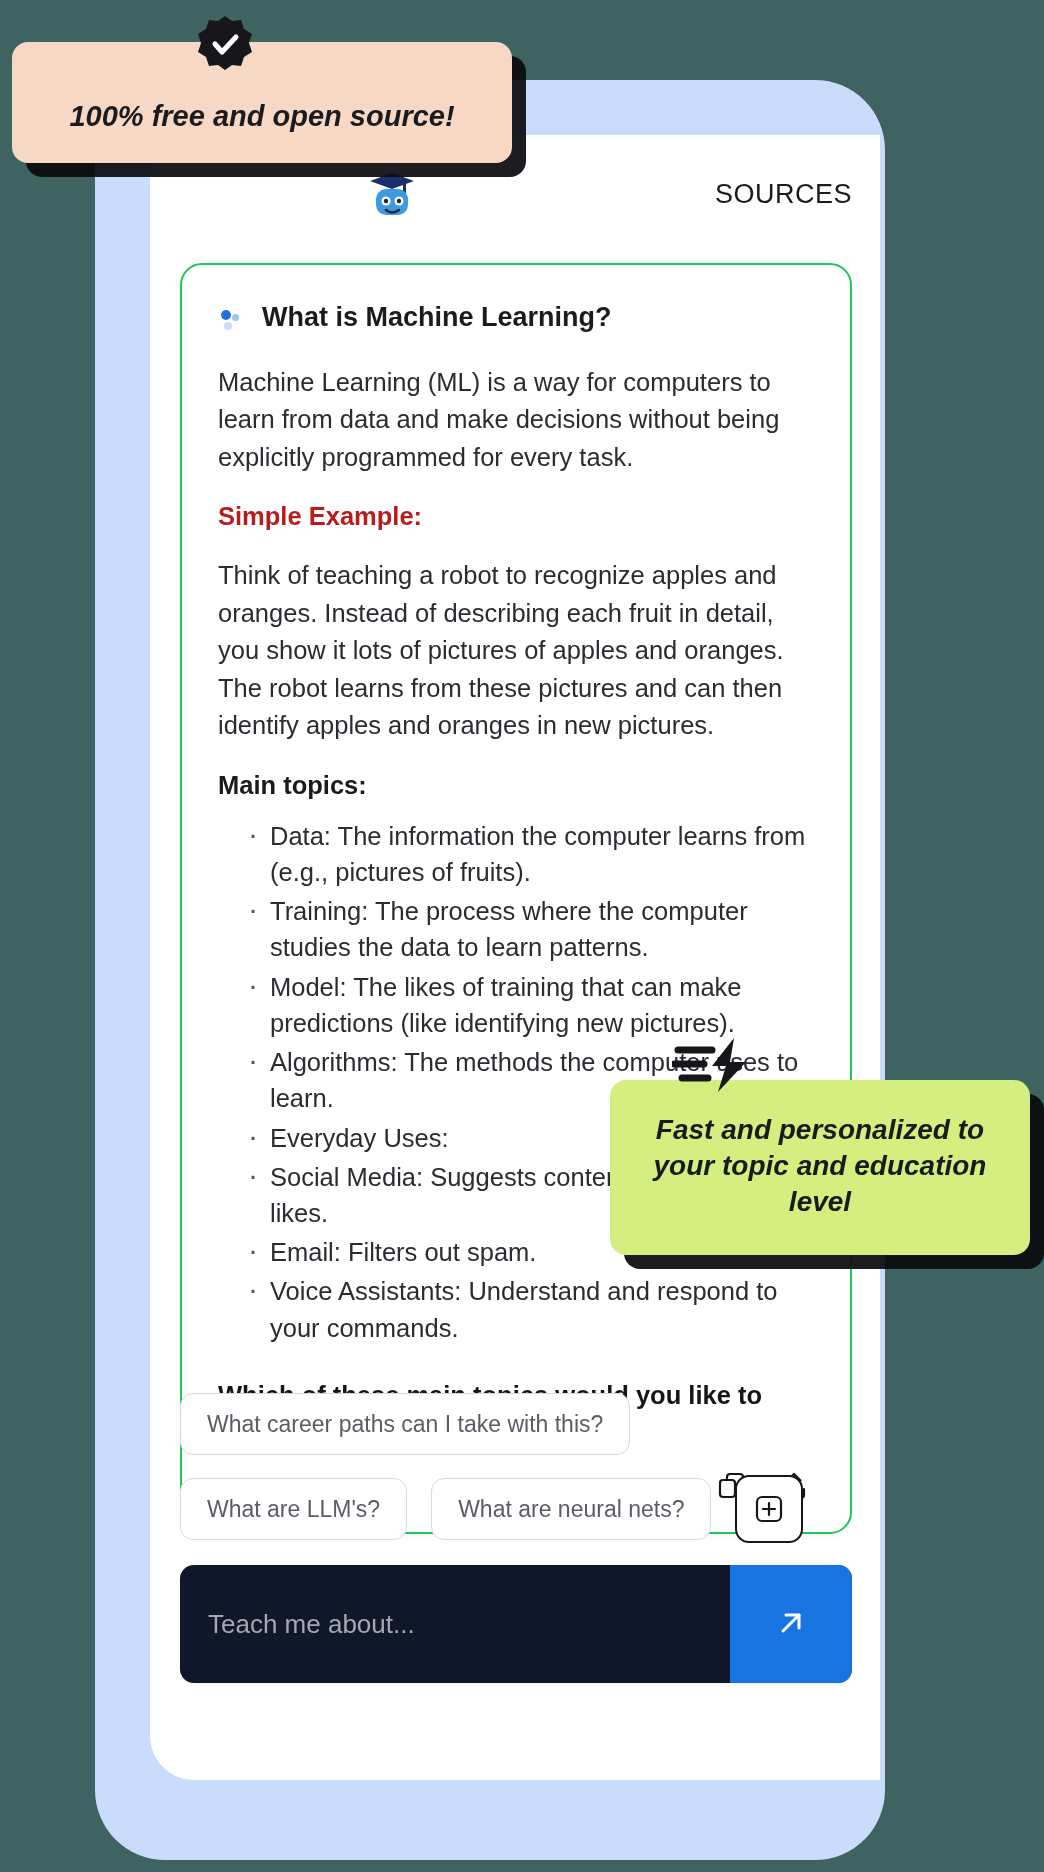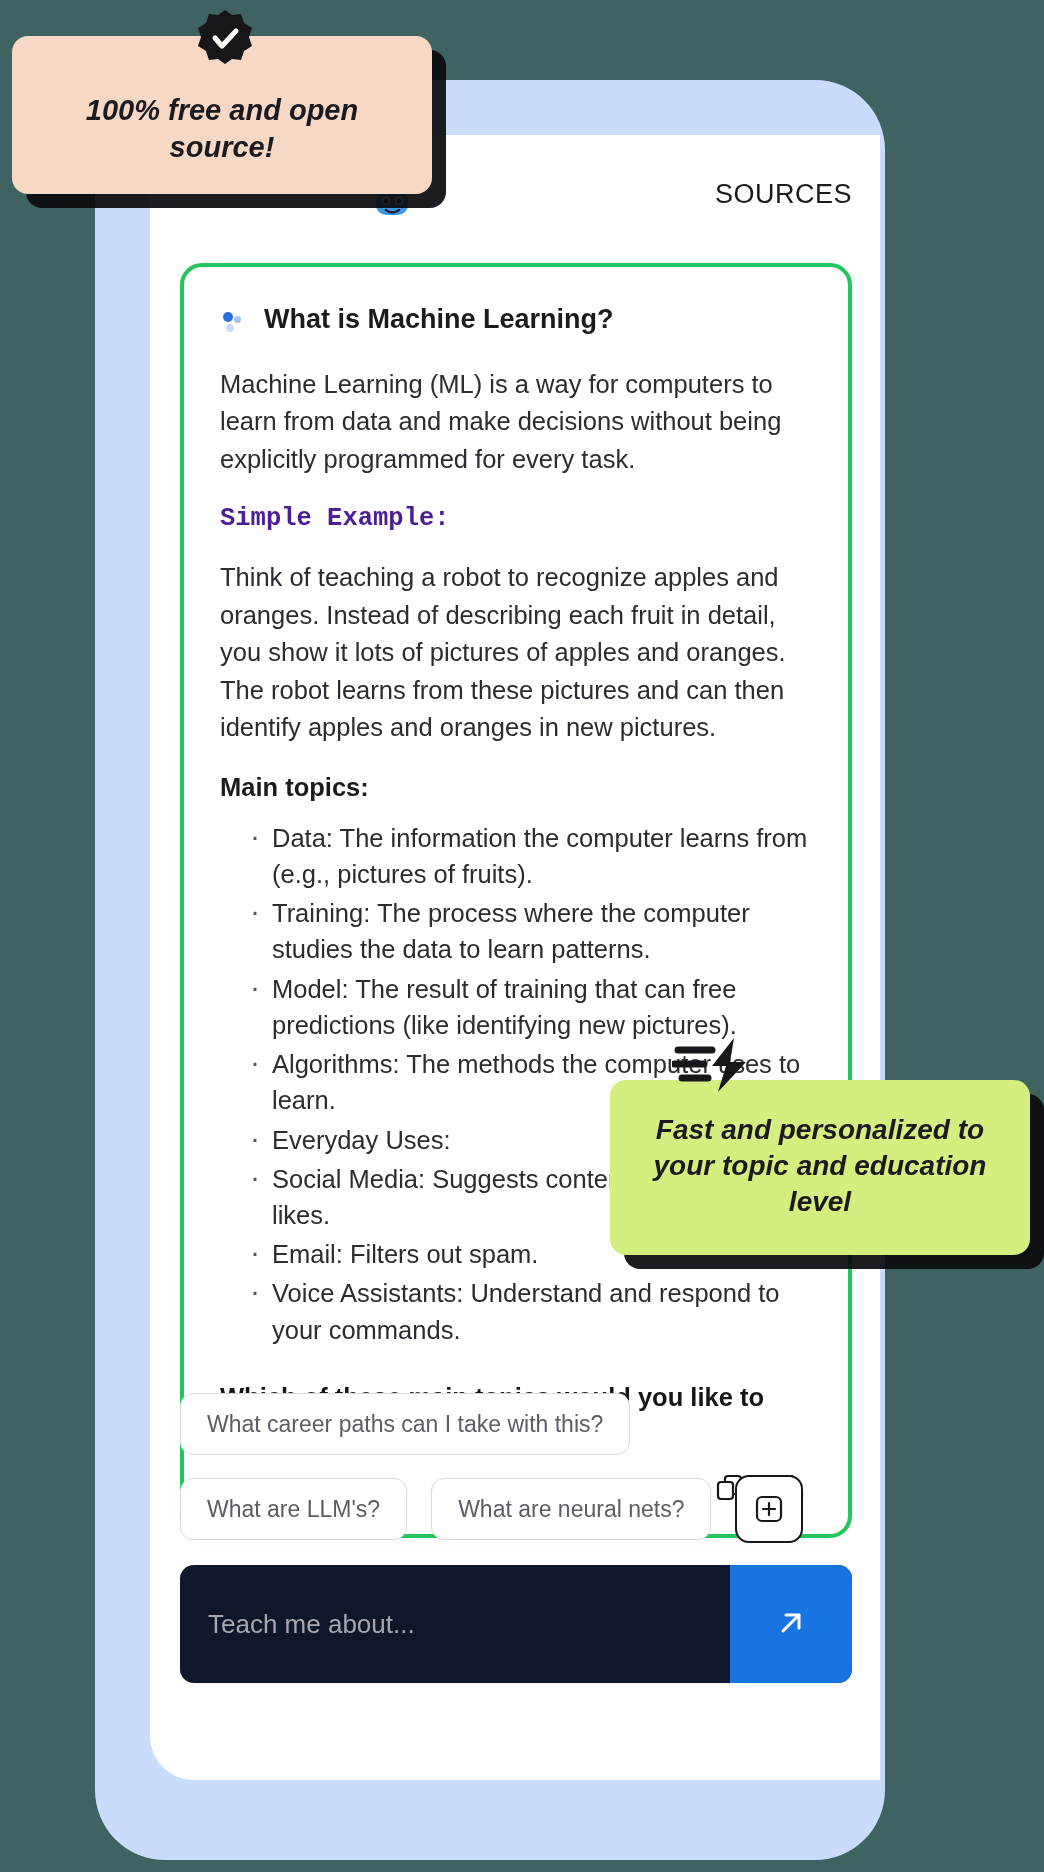--- a/index.html
+++ b/index.html
@@ -217,8 +217,8 @@
     line-height: 1.28;
   }
   .callout-free {
-    left: 12px; top: 36px;
-    width: 420px;
+    left: 12px; top: 42px;
+    width: 500px;
     background: #f7d8c5;
     font-size: 29px;
     padding-top: 56px;

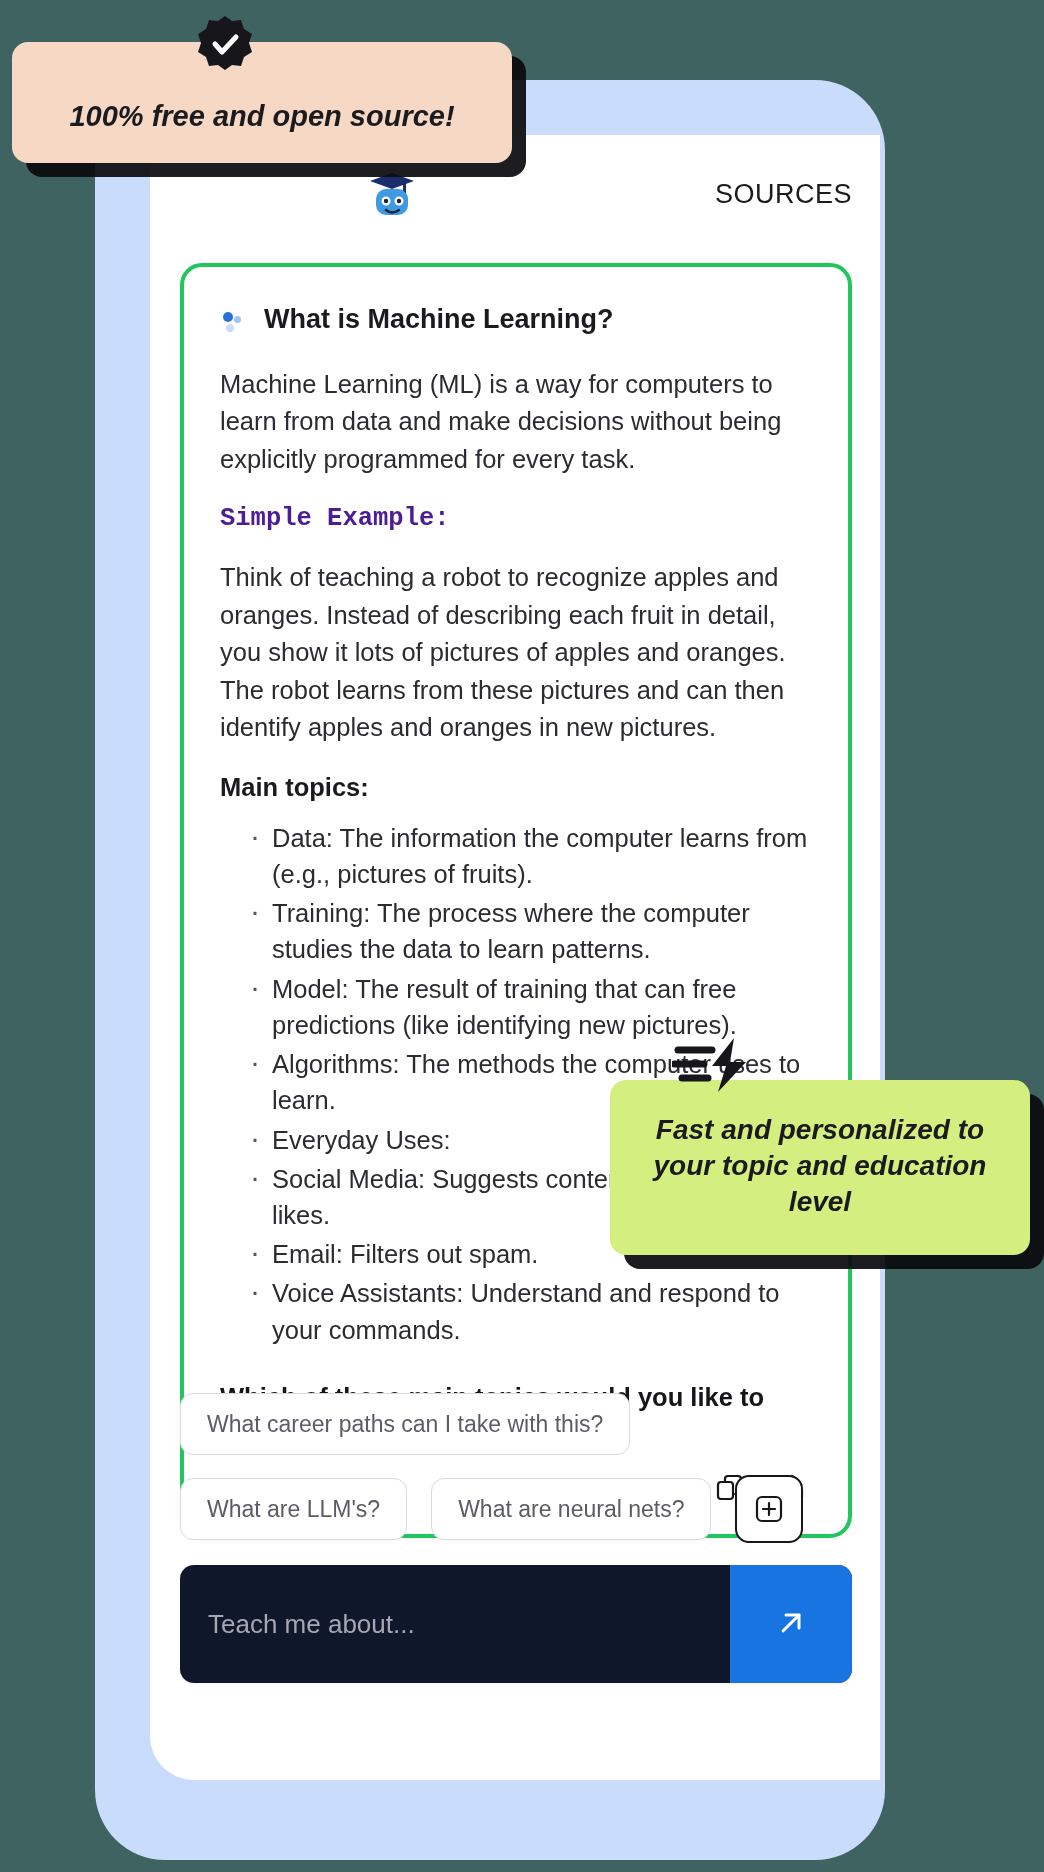--- a/index.html
+++ b/index.html
@@ -66,7 +66,7 @@
     width: 672px;
     min-height: 1090px;
     background: #ffffff;
-    border: 4px solid #22c55e;
+    border: 2px solid #22c55e;
     border-radius: 22px;
     box-shadow: 0 2px 10px rgba(20,20,40,0.04);
     padding: 36px 36px 26px 36px;

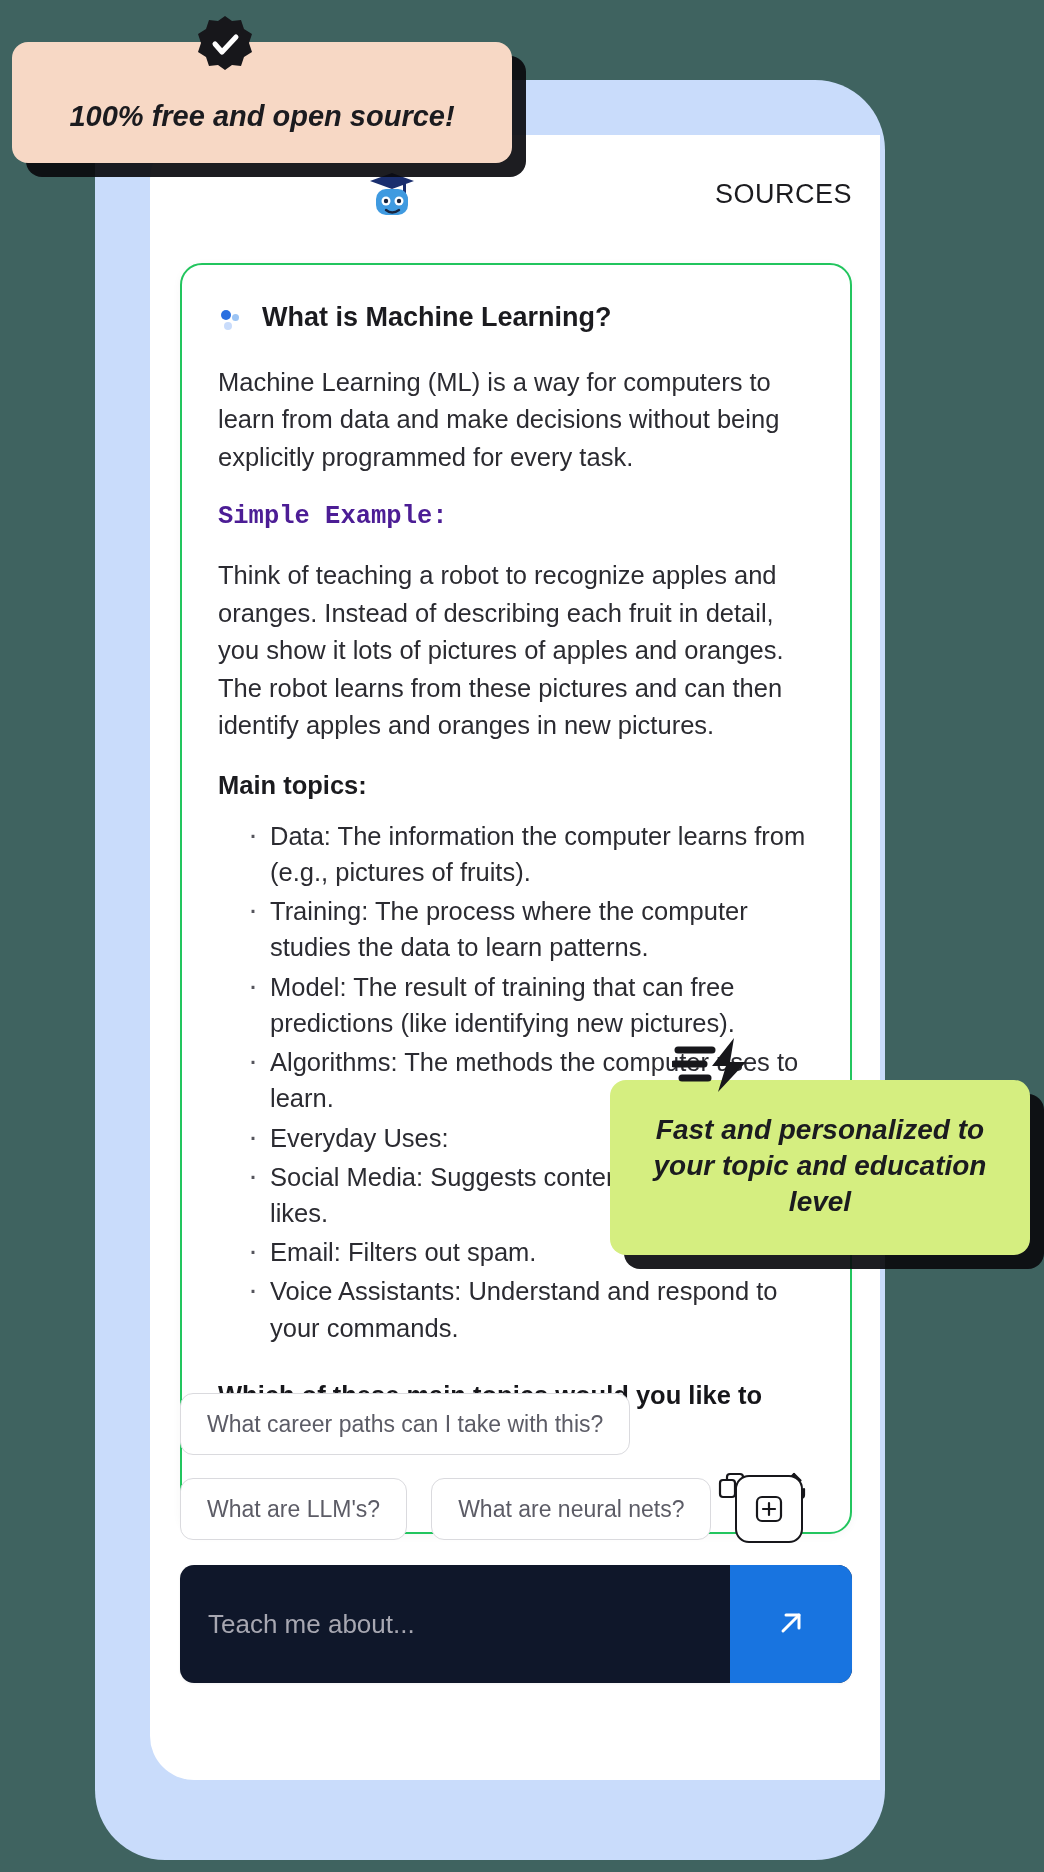--- a/index.html
+++ b/index.html
@@ -93,9 +93,8 @@
   .sub-head {
     font-size: 25.5px;
     font-weight: 700;
-    color: #4c1d95;
+    color: #b91c1c;
     margin: 0 0 26px 0;
-    font-family: Liberation Mono, monospace;
   }
   .topics-head {
     font-size: 25.5px;

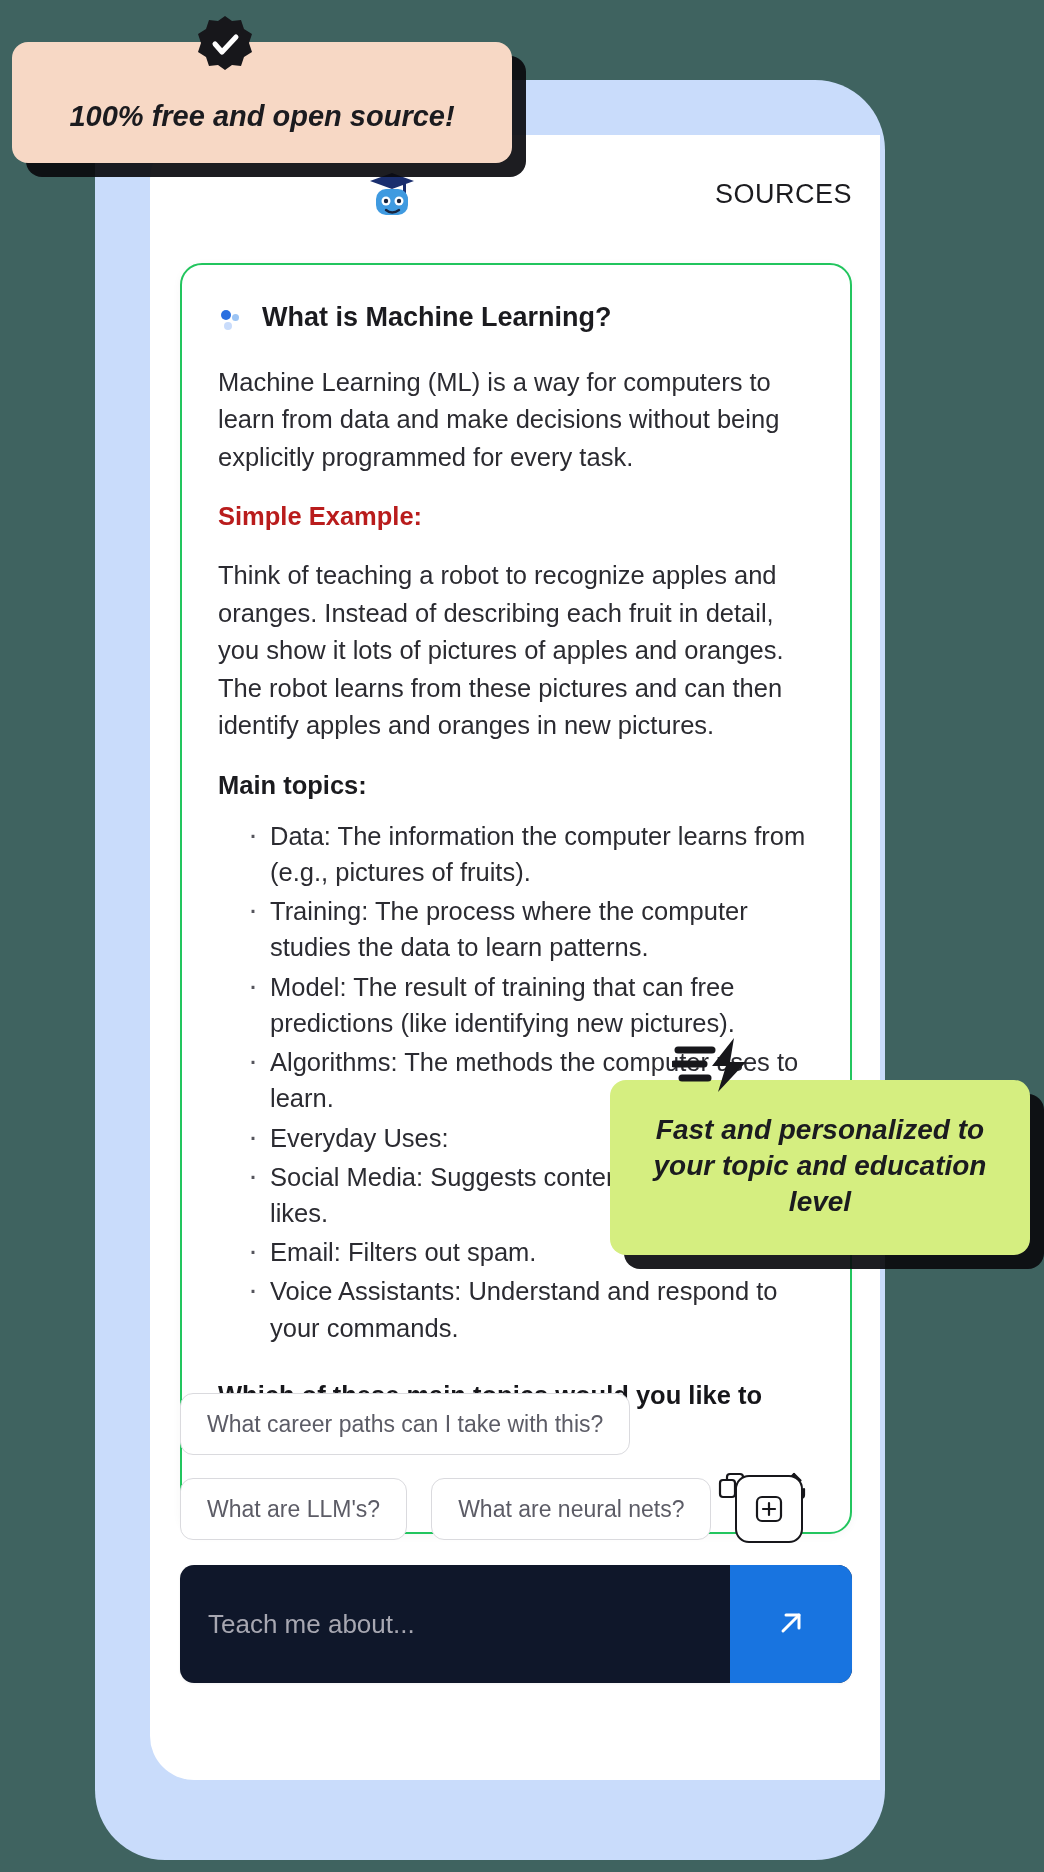--- a/index.html
+++ b/index.html
@@ -289,7 +289,7 @@
       <ul class="bullets">
         <li>Data: The information the computer learns from (e.g., pictures of fruits).</li>
         <li>Training: The process where the computer studies the data to learn patterns.</li>
-        <li>Model: The result of training that can free predictions (like identifying new pictures).</li>
+        <li>Model: The likes of training that can make predictions (like identifying new pictures).</li>
         <li>Algorithms: The methods the computer uses to learn.</li>
         <li>Everyday Uses:</li>
         <li>Social Media: Suggests content based on your likes.</li>

